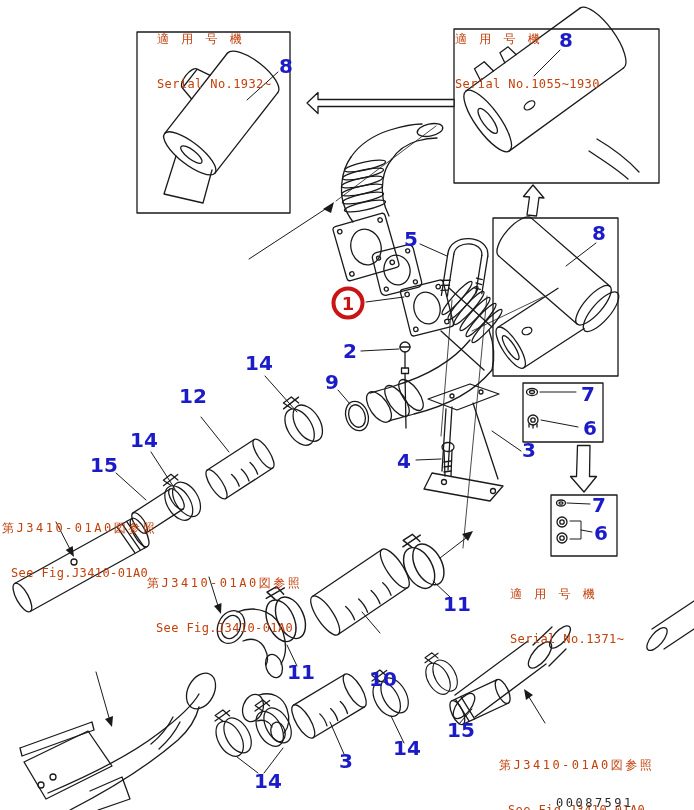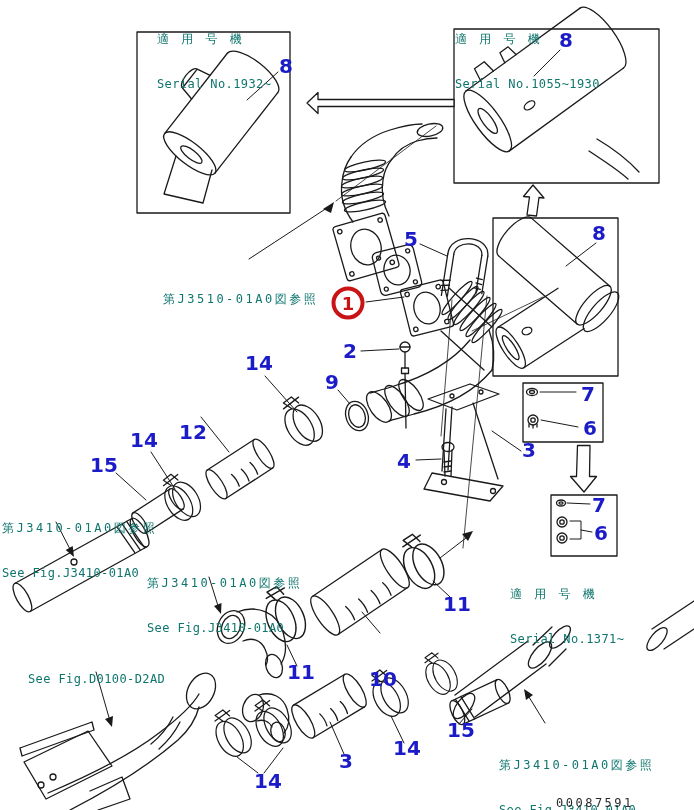--- a/index.html
+++ b/index.html
@@ -6,7 +6,7 @@
   .canvas{position:relative;width:694px;height:810px;background:#fff;overflow:hidden;
           font-family:"DejaVu Sans Mono",monospace;}
   svg.art{position:absolute;left:0;top:0;}
-  .note{position:absolute;color:#0f766e;font-size:12px;line-height:15px;white-space:pre;}
+  .note{position:absolute;color:#c2410c;font-size:12px;line-height:15px;white-space:pre;}
   .note .jp{letter-spacing:2.5px;}
   .note .en{letter-spacing:0.4px;}
   .pn{position:absolute;transform:translate(-50%,-50%);color:#1b1bc8;

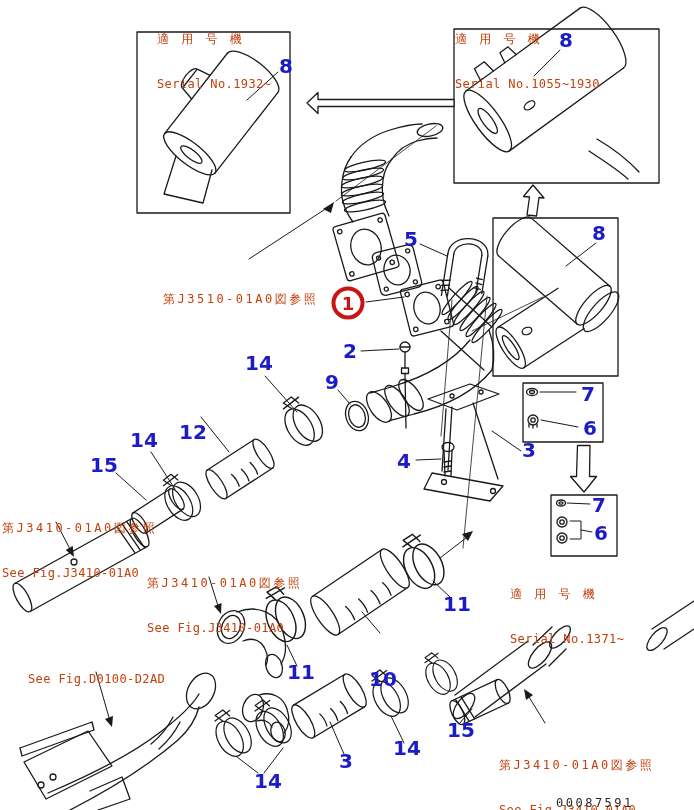--- a/index.html
+++ b/index.html
@@ -8,7 +8,7 @@
   svg.art{position:absolute;left:0;top:0;}
   .note{position:absolute;color:#c2410c;font-size:12px;line-height:15px;white-space:pre;}
   .note .jp{letter-spacing:2.5px;}
-  .note .en{letter-spacing:0.4px;}
+  .note .en{letter-spacing:0.4px;text-align:center;}
   .pn{position:absolute;transform:translate(-50%,-50%);color:#1b1bc8;
       font-family:"DejaVu Sans",sans-serif;font-weight:bold;font-size:20px;line-height:1;}
   .pn1{position:absolute;transform:translate(-50%,-50%);width:25px;height:25px;

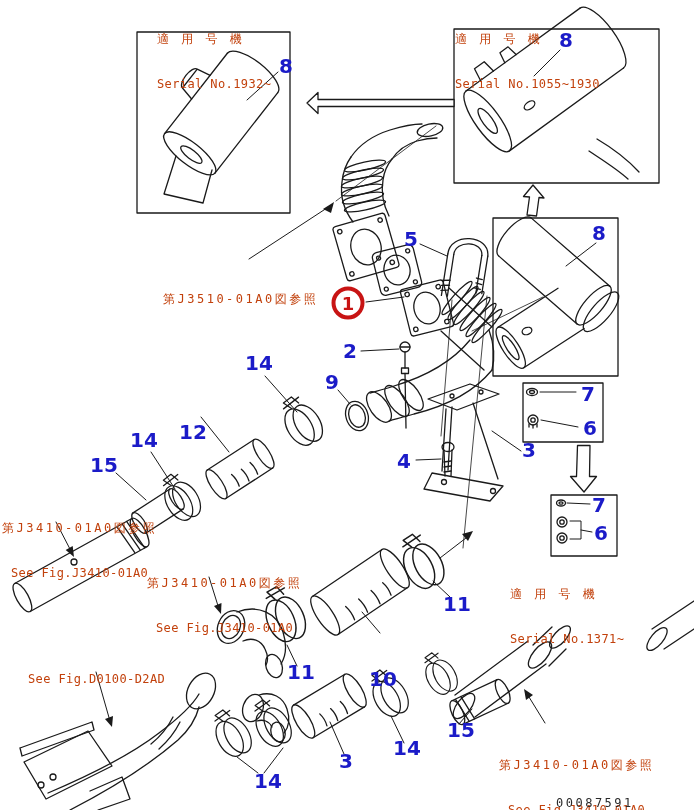--- a/index.html
+++ b/index.html
@@ -336,7 +336,6 @@
   <div class="en">Serial No.1055~1930</div>
 </div>
 <div class="note" style="left:163px;top:262px">
-  <div class="jp">第J3510-01A0図参照</div>
 </div>
 <div class="note" style="left:2px;top:491px">
   <div class="jp">第J3410-01A0図参照</div>

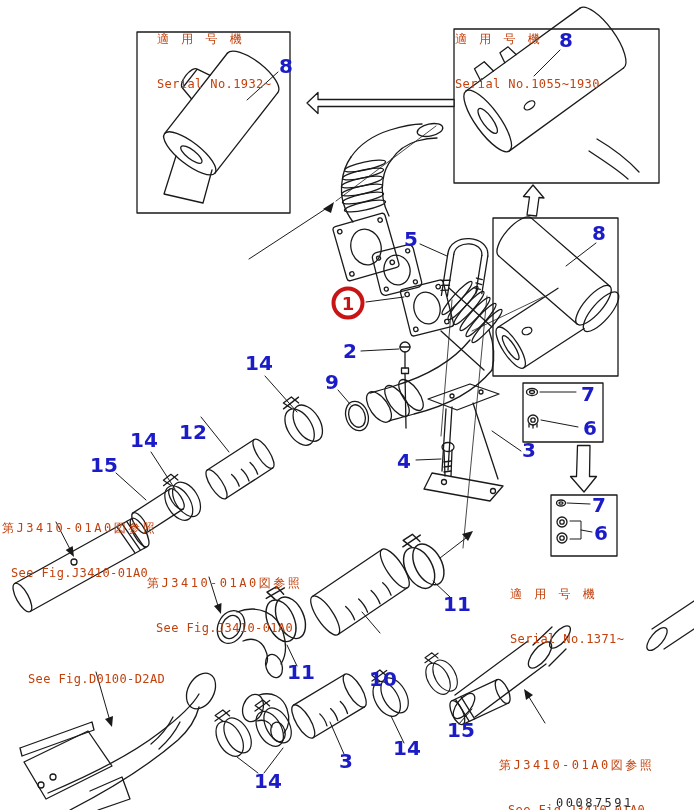--- a/index.html
+++ b/index.html
@@ -364,7 +364,7 @@
 <span class="pn" style="left:350px;top:351px">2</span>
 <span class="pn" style="left:332px;top:382px">9</span>
 <span class="pn" style="left:259px;top:363px">14</span>
-<span class="pn" style="left:193px;top:432px">12</span>
+<span class="pn" style="left:193px;top:396px">12</span>
 <span class="pn" style="left:144px;top:440px">14</span>
 <span class="pn" style="left:104px;top:465px">15</span>
 <span class="pn" style="left:404px;top:461px">4</span>

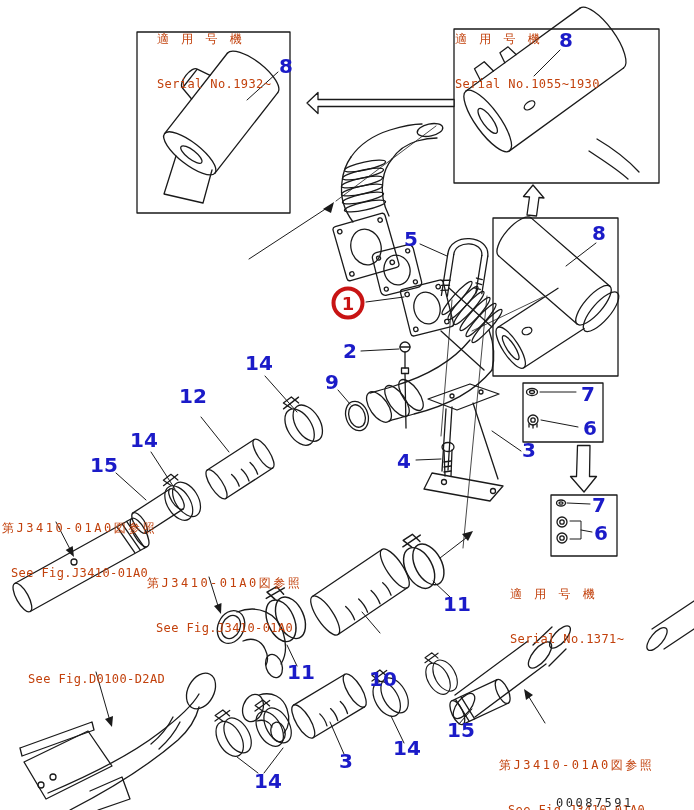--- a/index.html
+++ b/index.html
@@ -346,7 +346,6 @@
   <div class="en">See Fig.J3410-01A0</div>
 </div>
 <div class="note" style="left:28px;top:642px">
-  <div class="en">See Fig.D0100-D2AD</div>
 </div>
 <div class="note" style="left:510px;top:557px">
   <div class="jp">適 用 号 機</div>

